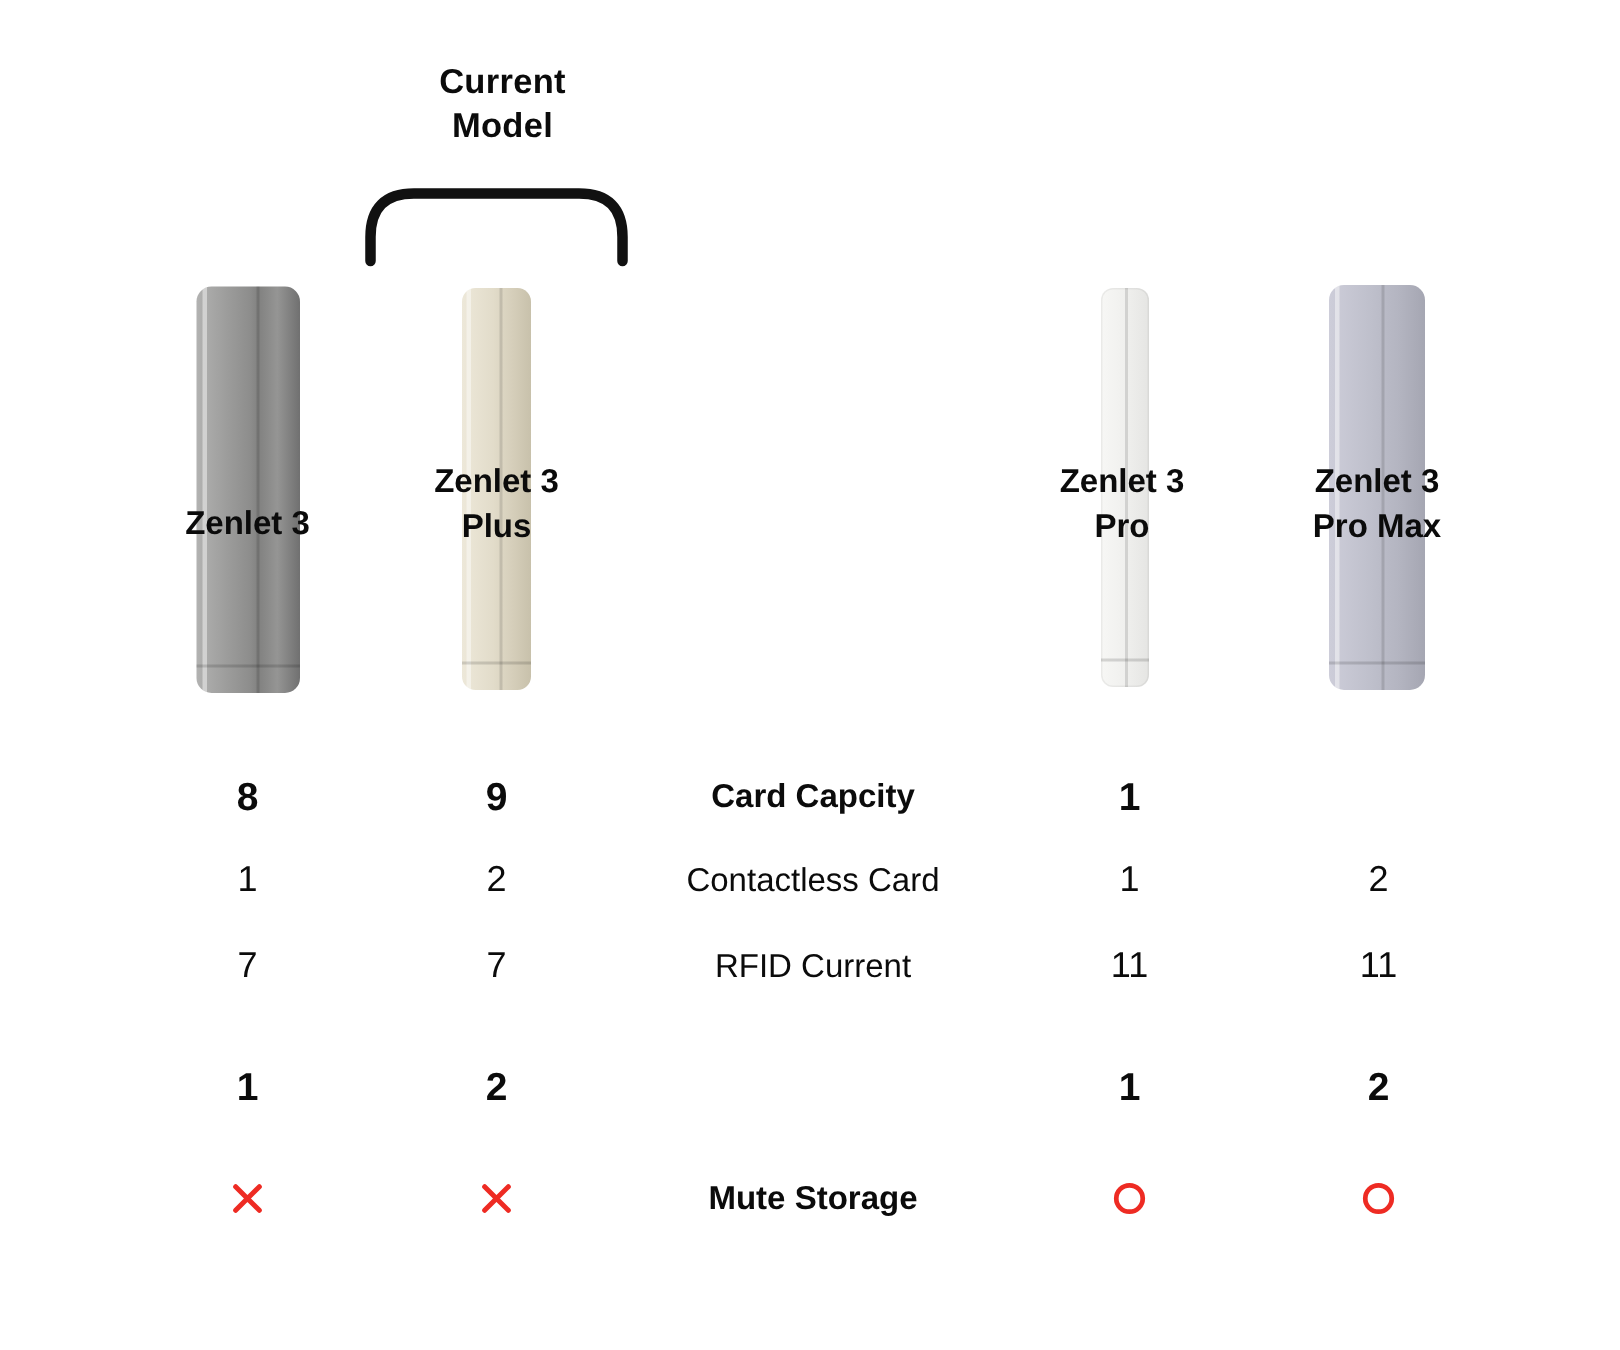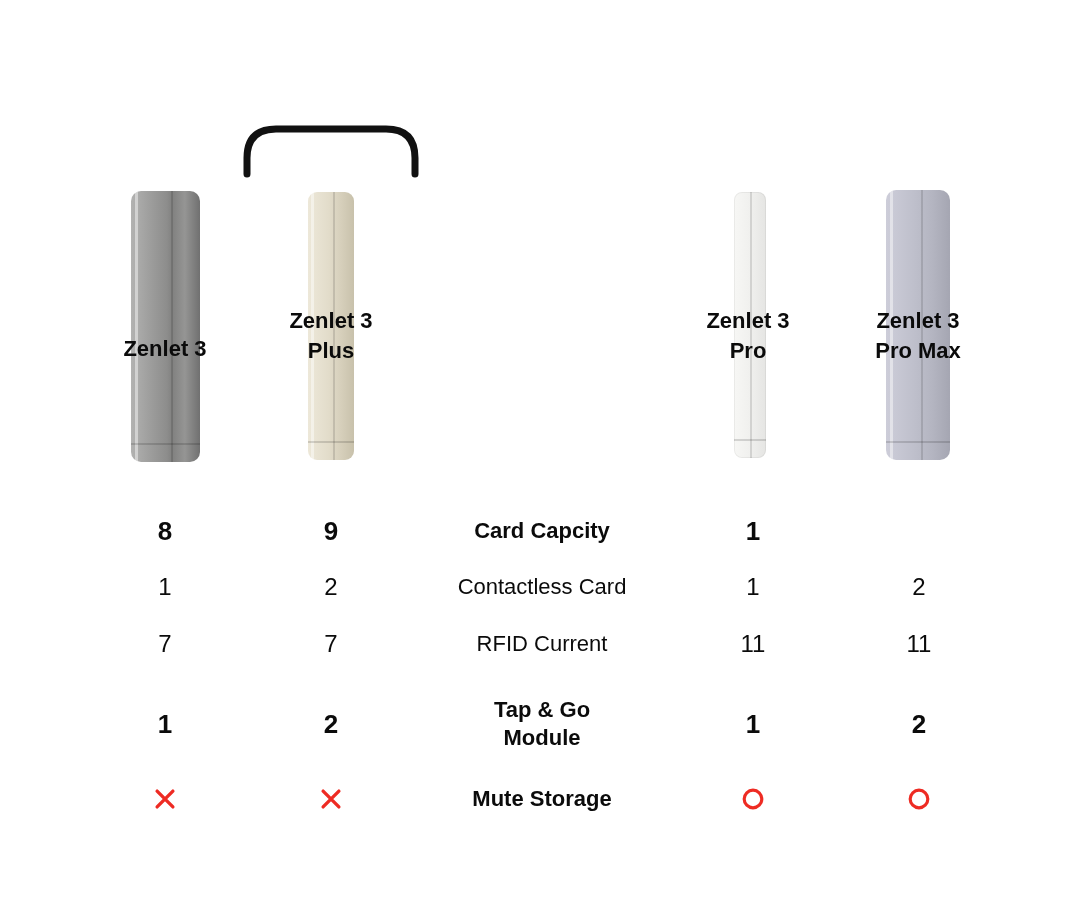--- a/index.html
+++ b/index.html
@@ -54,6 +54,8 @@
 
 <div class="canvas">
 
+  <div class="current-model">Current
+Model</div>
 
   <svg class="brace" width="182" height="60" viewBox="0 0 182 60">
     <path d="M7,54 L7,38 Q7,9 36,9 L146,9 Q175,9 175,38 L175,54" fill="none" stroke="#111111" stroke-width="7" stroke-linecap="round"></path>

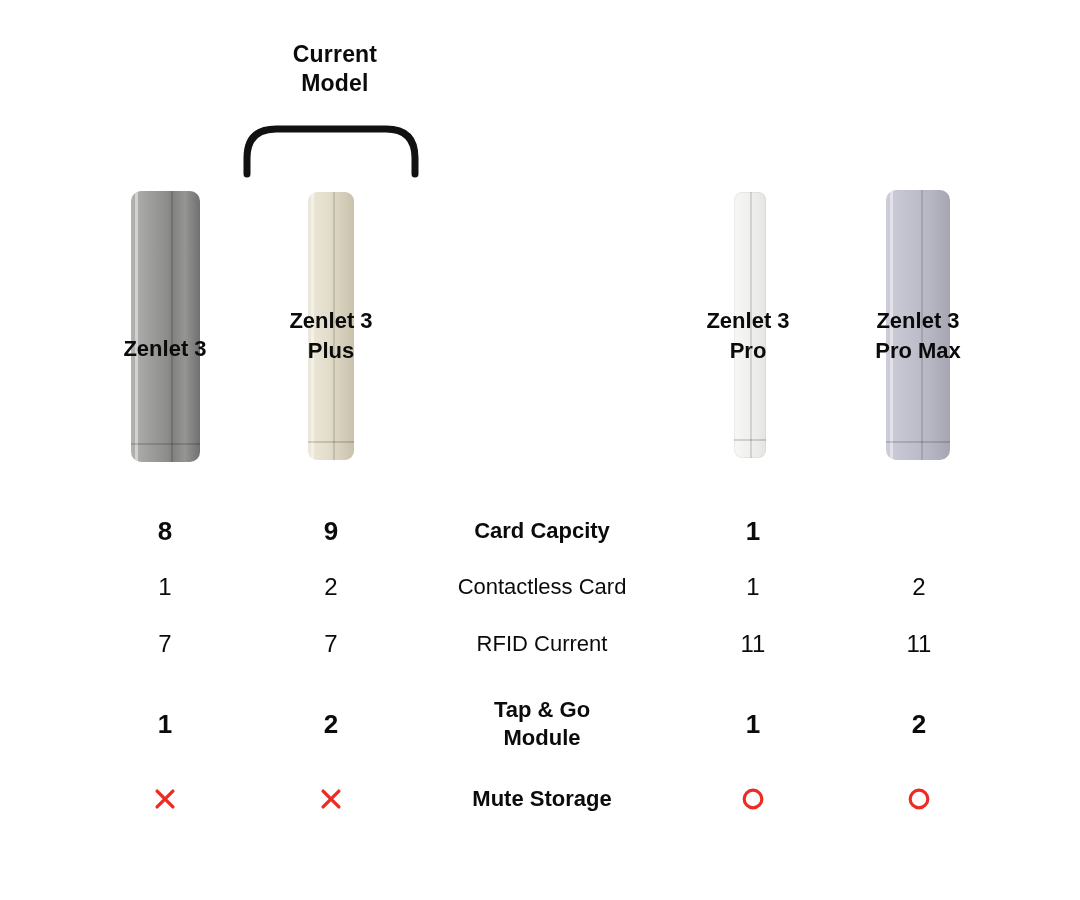--- a/index.html
+++ b/index.html
@@ -110,8 +110,6 @@
 
     <div class="cell v bold" style="grid-area:4/2">1</div>
     <div class="cell v bold" style="grid-area:4/3">2</div>
-    <div class="cell lbl bold" style="grid-area:4/4">Tap &amp; Go
-Module</div>
     <div class="cell v bold" style="grid-area:4/5">1</div>
     <div class="cell v bold" style="grid-area:4/6">2</div>
 

